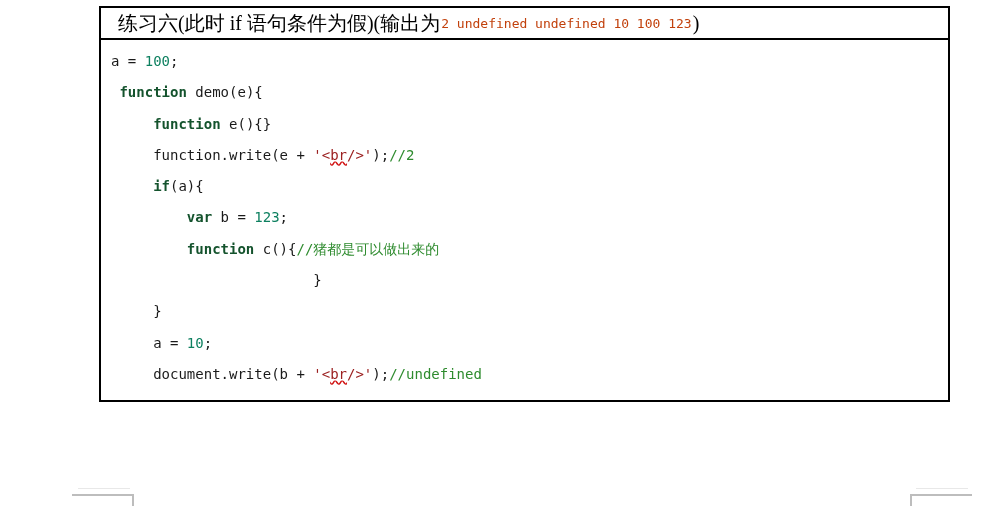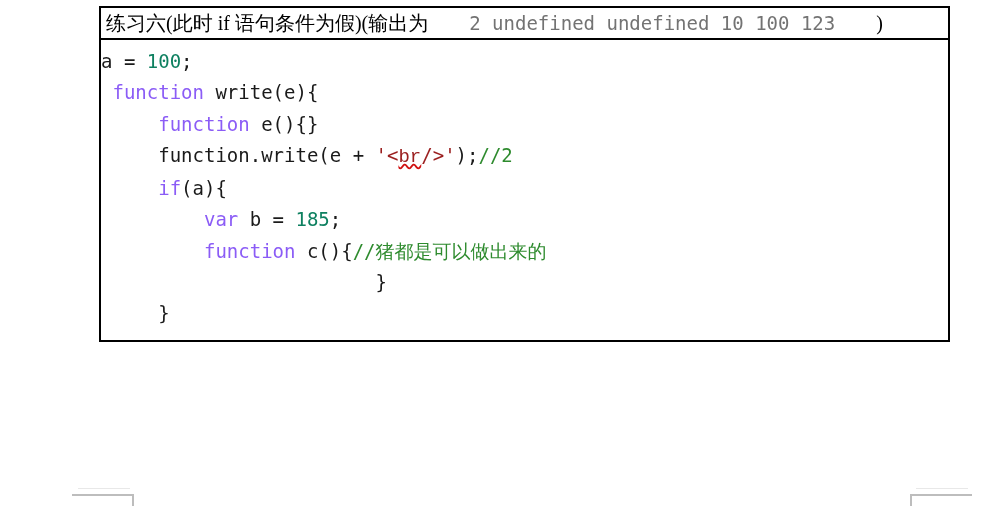--- a/index.html
+++ b/index.html
@@ -56,8 +56,7 @@
     box-sizing: border-box;
     display: flex;
     align-items: center;
-    padding-left: 5px;
-    gap: 40px;
+    padding-left: 17px;
   }
   .title-cn {
     font-family: "Liberation Serif", serif;

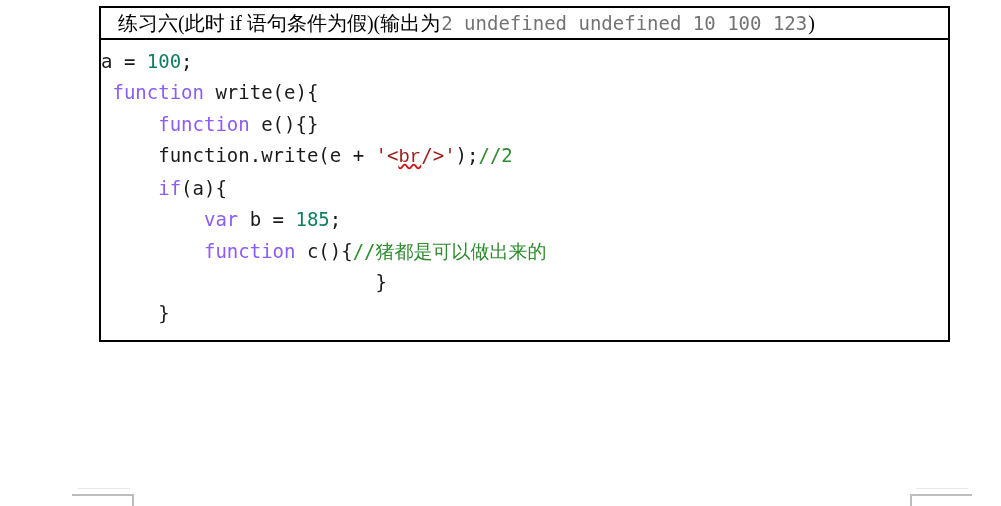--- a/index.html
+++ b/index.html
@@ -67,8 +67,8 @@
   }
   .title-out {
     font-family: "DejaVu Sans Mono", monospace;
-    font-size: 19px;
-    color: #737373;
+    font-size: 13px;
+    color: #c2410c;
     white-space: pre;
     padding: 0 1px;
   }

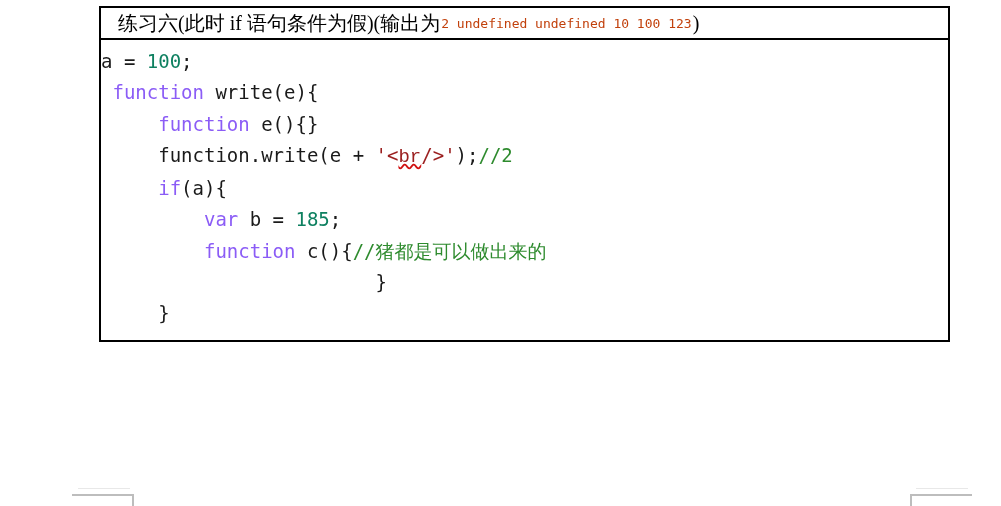--- a/index.html
+++ b/index.html
@@ -84,10 +84,11 @@
   }
   .code-line {
     font-family: "DejaVu Sans Mono", monospace;
-    font-size: 19px;
+    font-size: 14px;
     line-height: 31.3px;
     color: #1a1a1a;
     white-space: pre;
+    padding-left: 10px;
   }
 
   

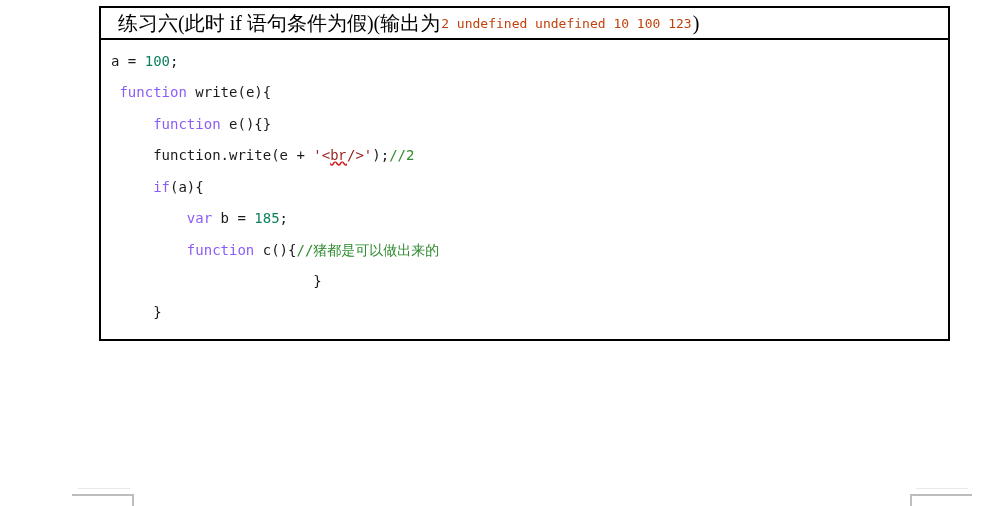--- a/index.html
+++ b/index.html
@@ -92,7 +92,7 @@
   }
 
   
-  .tok-kw   { color: #8b5cf6; }          
+  .tok-kw   { color: #14532d; font-weight: bold; }          
   .tok-num  { color: #0e8060; }          
   .tok-str  { color: #9b2020; }          
   .tok-com  { color: #2e8b2e; }          

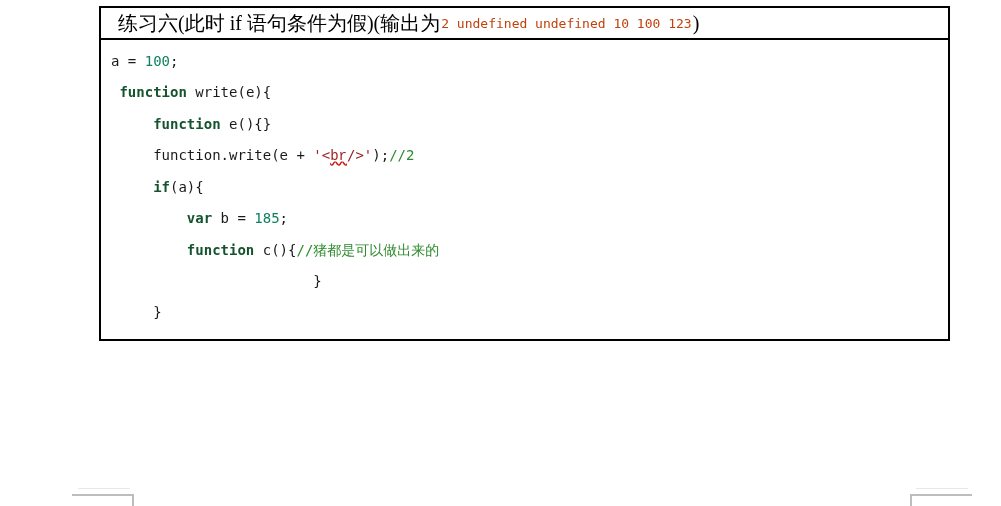--- a/index.html
+++ b/index.html
@@ -150,7 +150,7 @@
 
     <div class="code-body" id="code-body">
         <div class="code-line"><span class="tok-plain">a = </span><span class="tok-num">100</span><span class="tok-plain">;</span></div>
-        <div class="code-line"><span class="tok-plain"> </span><span class="tok-kw">function</span><span class="tok-plain"> write(e){</span></div>
+        <div class="code-line"><span class="tok-plain"> </span><span class="tok-kw">function</span><span class="tok-plain"> demo(e){</span></div>
         <div class="code-line"><span class="tok-plain">     </span><span class="tok-kw">function</span><span class="tok-plain"> e(){}</span></div>
         <div class="code-line"><span class="tok-plain">     function.write(e + </span><span class="tok-str">'&lt;</span><span class="tok-str spell">br</span><span class="tok-str">/&gt;'</span><span class="tok-plain">);</span><span class="tok-com">//2</span></div>
         <div class="code-line"><span class="tok-plain">     </span><span class="tok-kw">if</span><span class="tok-plain">(a){</span></div>

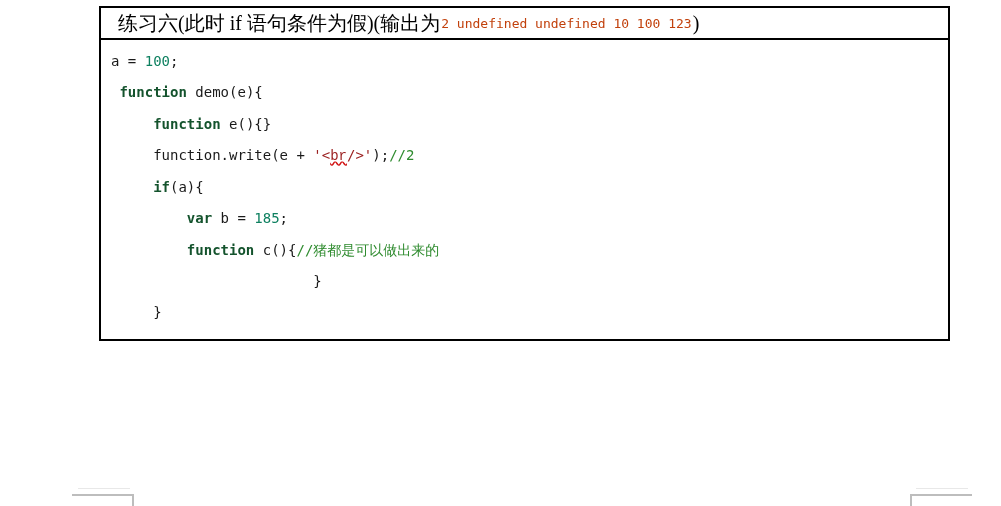--- a/index.html
+++ b/index.html
@@ -100,7 +100,6 @@
   .spell {
     text-decoration: underline wavy #d01010;
     text-decoration-skip-ink: none;
-    font-family: Liberation Mono, monospace;
     -webkit-text-decoration: underline wavy #d01010;
   }
 

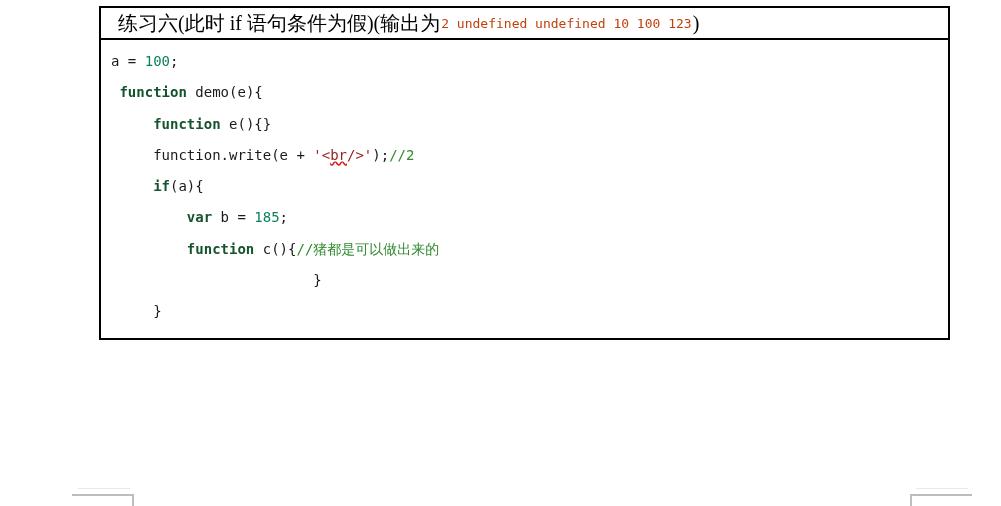--- a/index.html
+++ b/index.html
@@ -153,7 +153,7 @@
         <div class="code-line"><span class="tok-plain">     </span><span class="tok-kw">function</span><span class="tok-plain"> e(){}</span></div>
         <div class="code-line"><span class="tok-plain">     function.write(e + </span><span class="tok-str">'&lt;</span><span class="tok-str spell">br</span><span class="tok-str">/&gt;'</span><span class="tok-plain">);</span><span class="tok-com">//2</span></div>
         <div class="code-line"><span class="tok-plain">     </span><span class="tok-kw">if</span><span class="tok-plain">(a){</span></div>
-        <div class="code-line"><span class="tok-plain">         </span><span class="tok-kw">var</span><span class="tok-plain"> b = </span><span class="tok-num">185</span><span class="tok-plain">;</span></div>
+        <div class="code-line"><span class="tok-plain">         </span><span class="tok-kw">var</span><span class="tok-plain"> b = </span><span class="tok-num">123</span><span class="tok-plain">;</span></div>
         <div class="code-line"><span class="tok-plain">         </span><span class="tok-kw">function</span><span class="tok-plain"> c(){</span><span class="tok-com">//猪都是可以做出来的</span></div>
         <div class="code-line"><span class="tok-plain">                        }</span></div>
         <div class="code-line"><span class="tok-plain">     }</span></div>

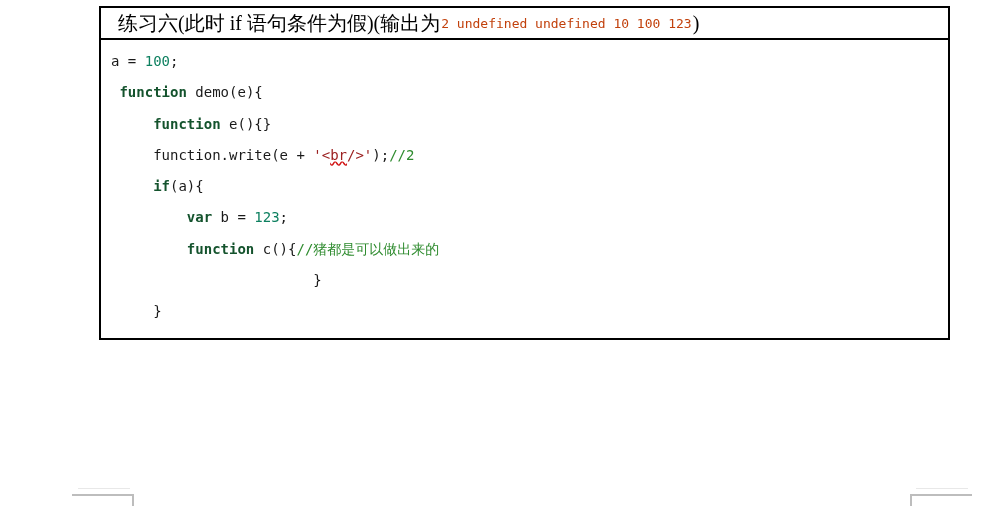--- a/index.html
+++ b/index.html
@@ -157,6 +157,7 @@
         <div class="code-line"><span class="tok-plain">         </span><span class="tok-kw">function</span><span class="tok-plain"> c(){</span><span class="tok-com">//猪都是可以做出来的</span></div>
         <div class="code-line"><span class="tok-plain">                        }</span></div>
         <div class="code-line"><span class="tok-plain">     }</span></div>
+        <div class="code-line"><span class="tok-plain">     a = </span><span class="tok-num">10</span><span class="tok-plain">;</span></div>
       </div>
 
   </div>

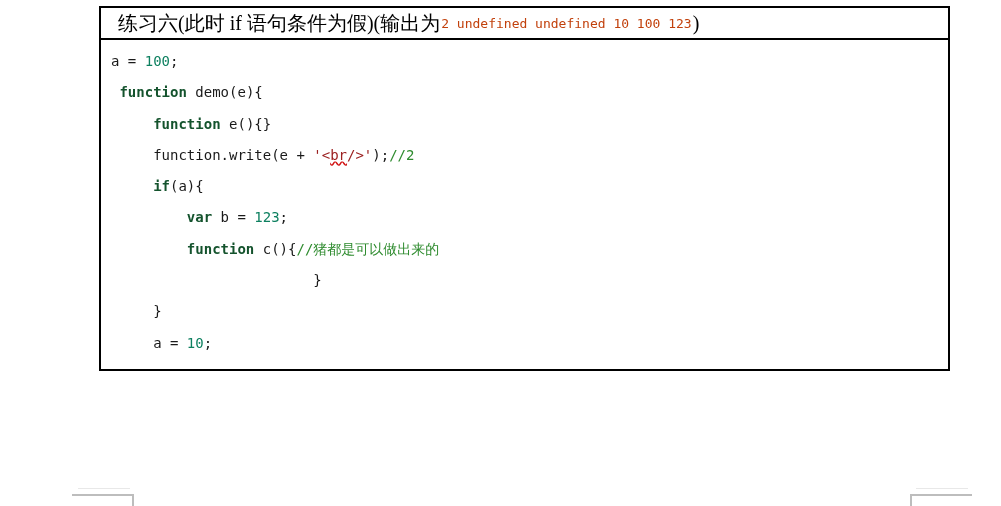--- a/index.html
+++ b/index.html
@@ -158,6 +158,7 @@
         <div class="code-line"><span class="tok-plain">                        }</span></div>
         <div class="code-line"><span class="tok-plain">     }</span></div>
         <div class="code-line"><span class="tok-plain">     a = </span><span class="tok-num">10</span><span class="tok-plain">;</span></div>
+        <div class="code-line"><span class="tok-plain">     document.write(b + </span><span class="tok-str">'&lt;</span><span class="tok-str spell">br</span><span class="tok-str">/&gt;'</span><span class="tok-plain">);</span><span class="tok-com">//undefined</span></div>
       </div>
 
   </div>

